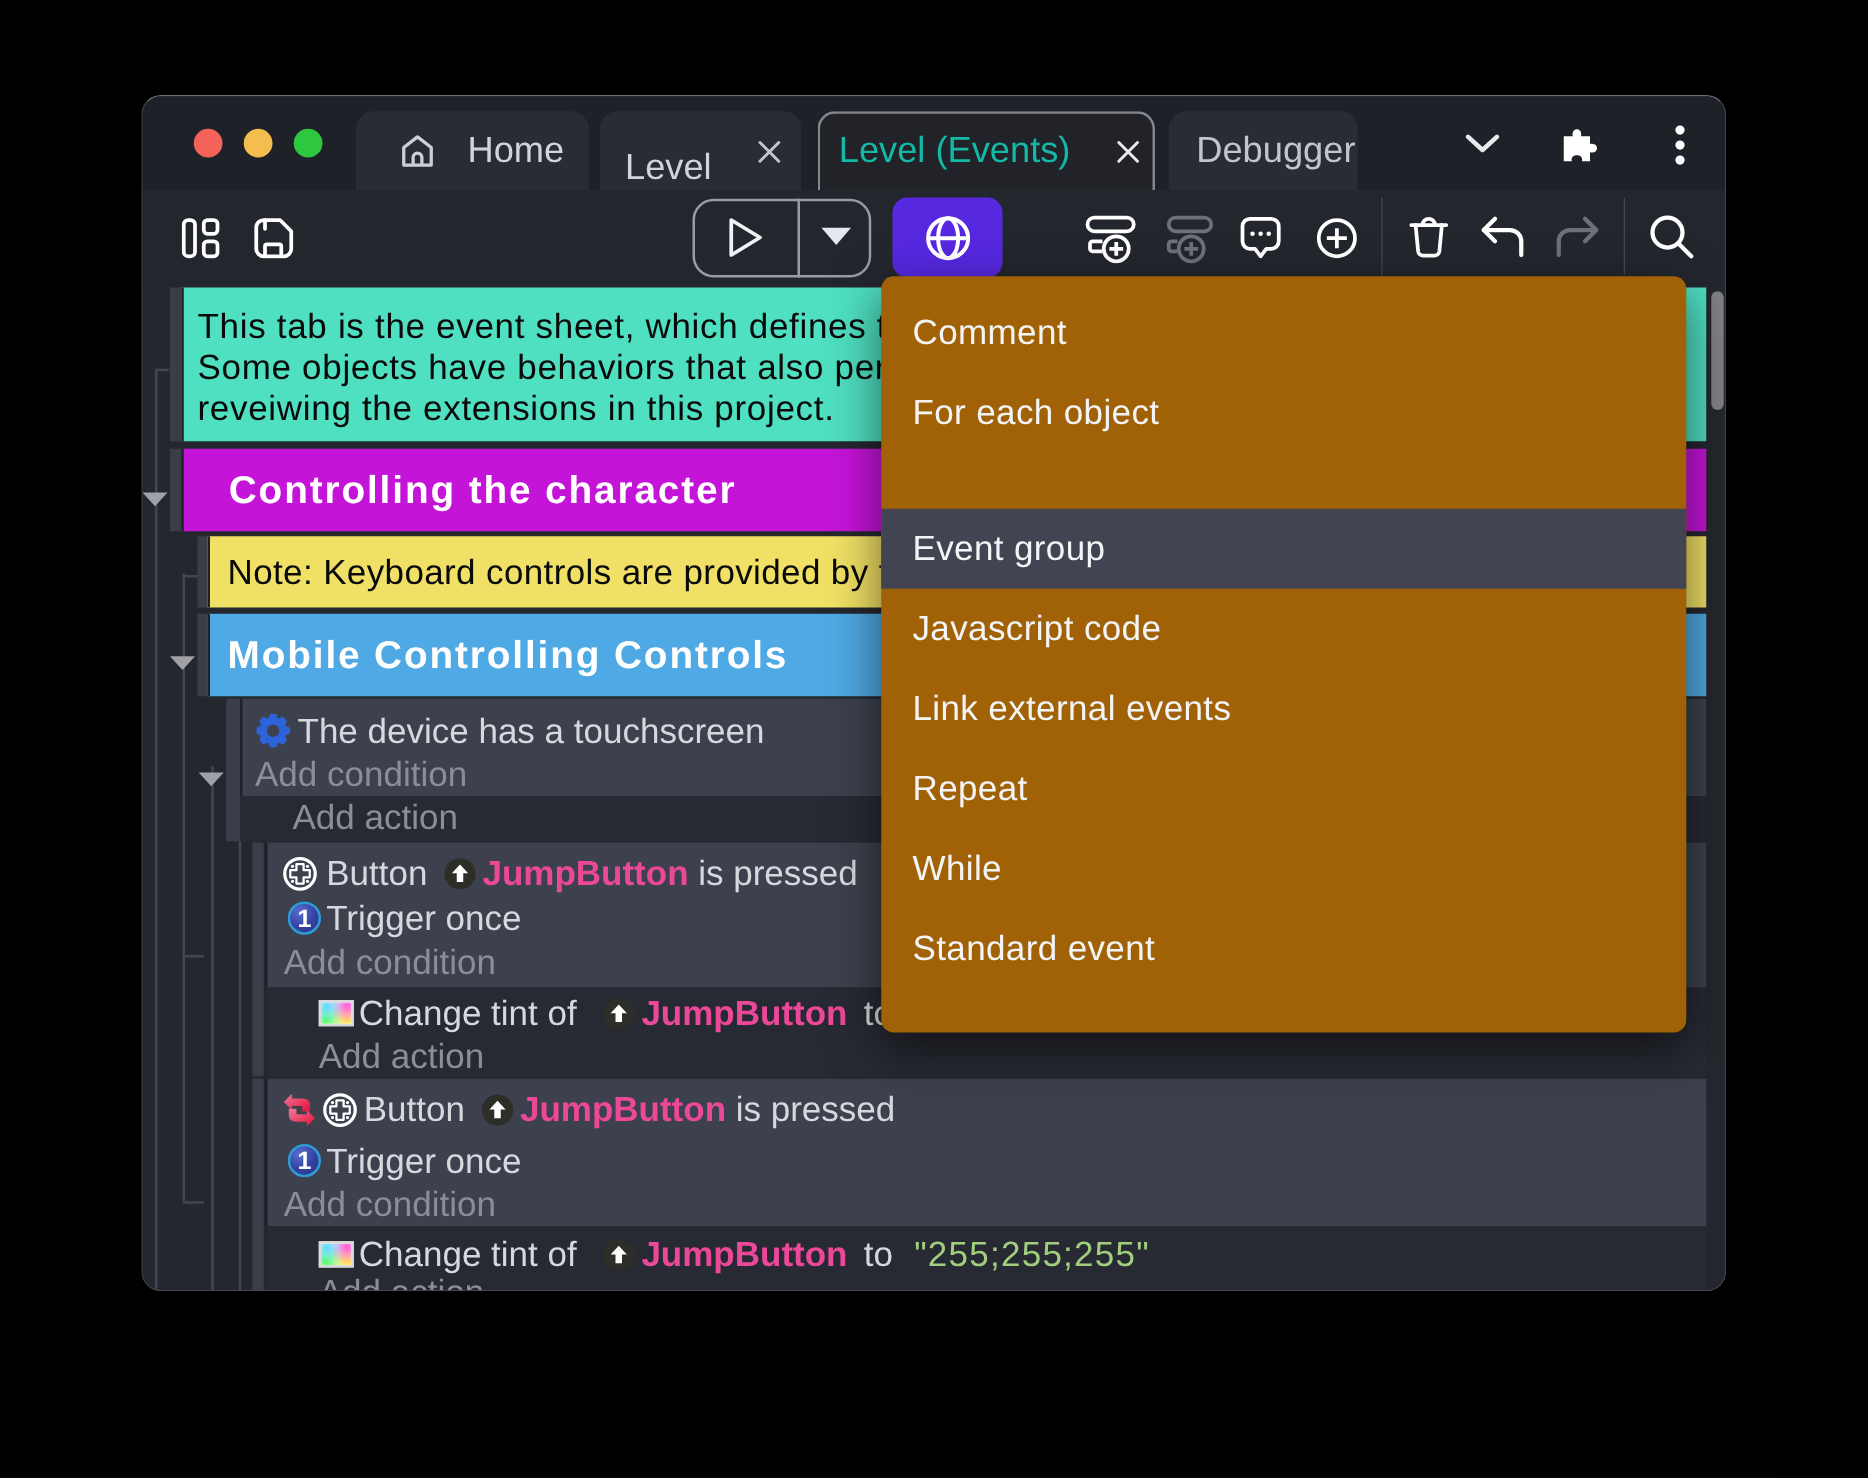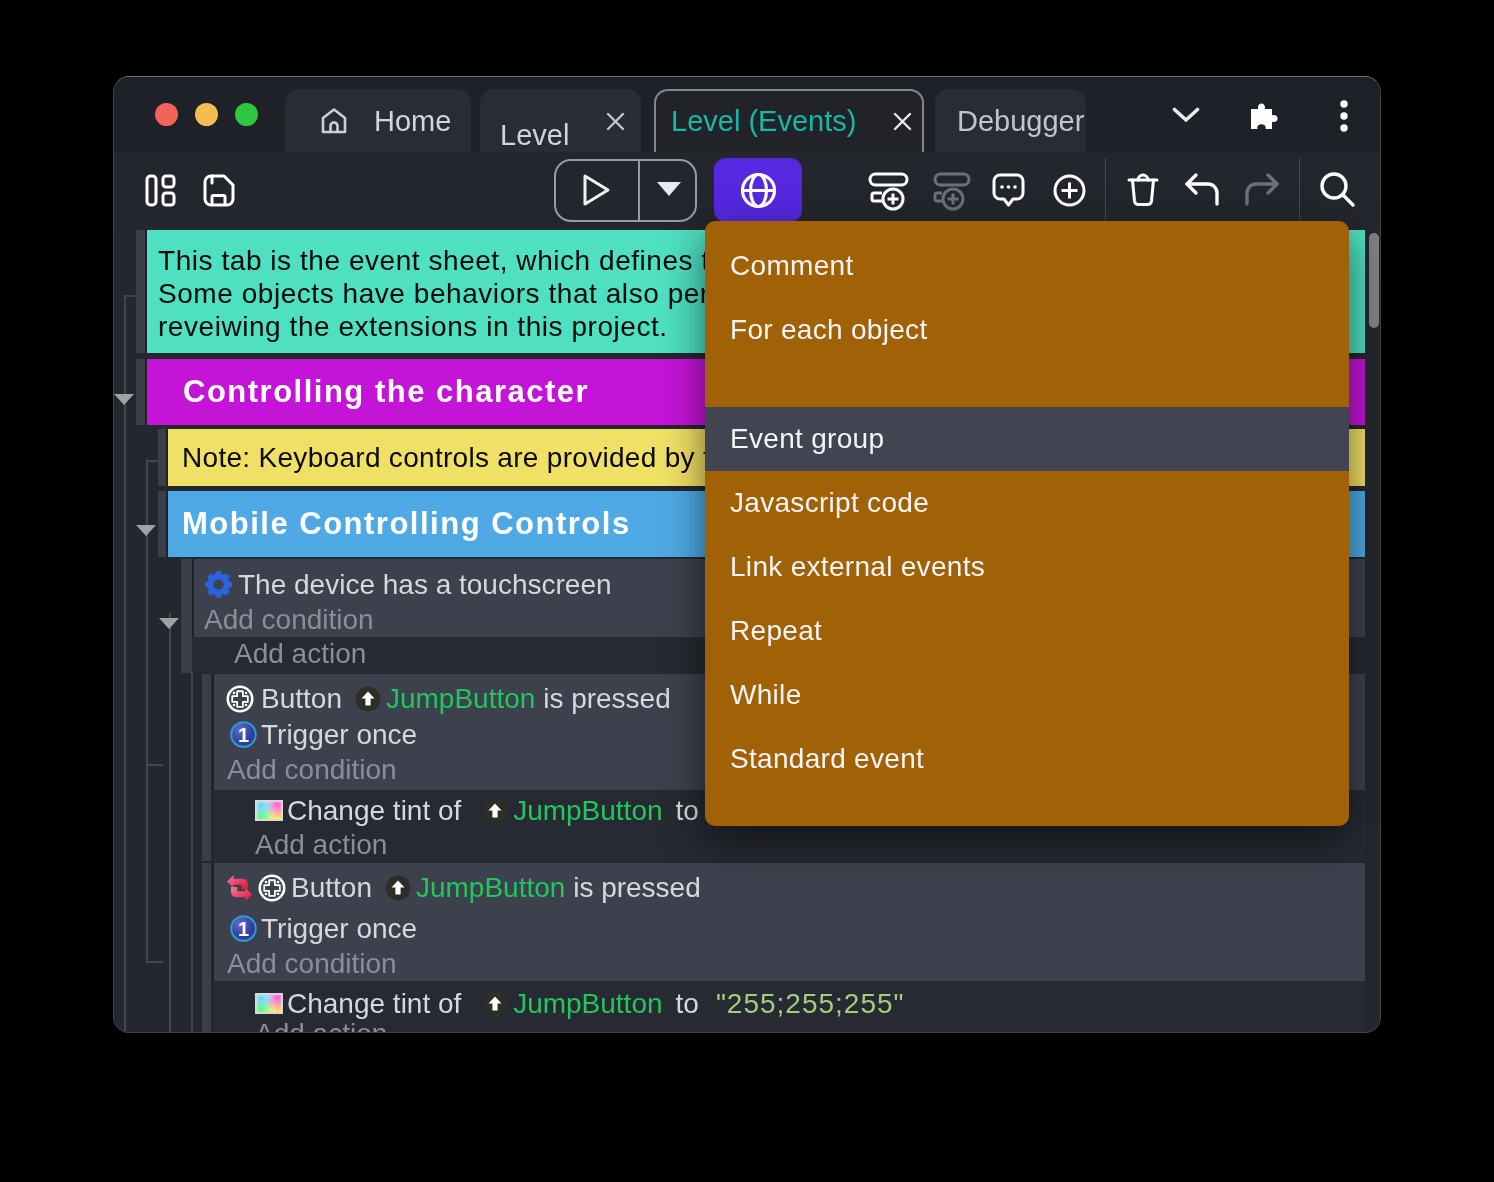--- a/index.html
+++ b/index.html
@@ -27,7 +27,7 @@
   .act{background:#272a32;}
   .gray{color:#8a8e98;}
   .etext{color:#d6d8dd;}
-  .jb{color:#22c55e;font-weight:normal;}
+  .jb{color:#ec4899;font-weight:bold;}
   .grn{color:#a3ce7e;letter-spacing:1px;}
   .rb{width:28px;height:21px;border:2px solid #d8d8d8;background-color:#fff;
     background-image:

